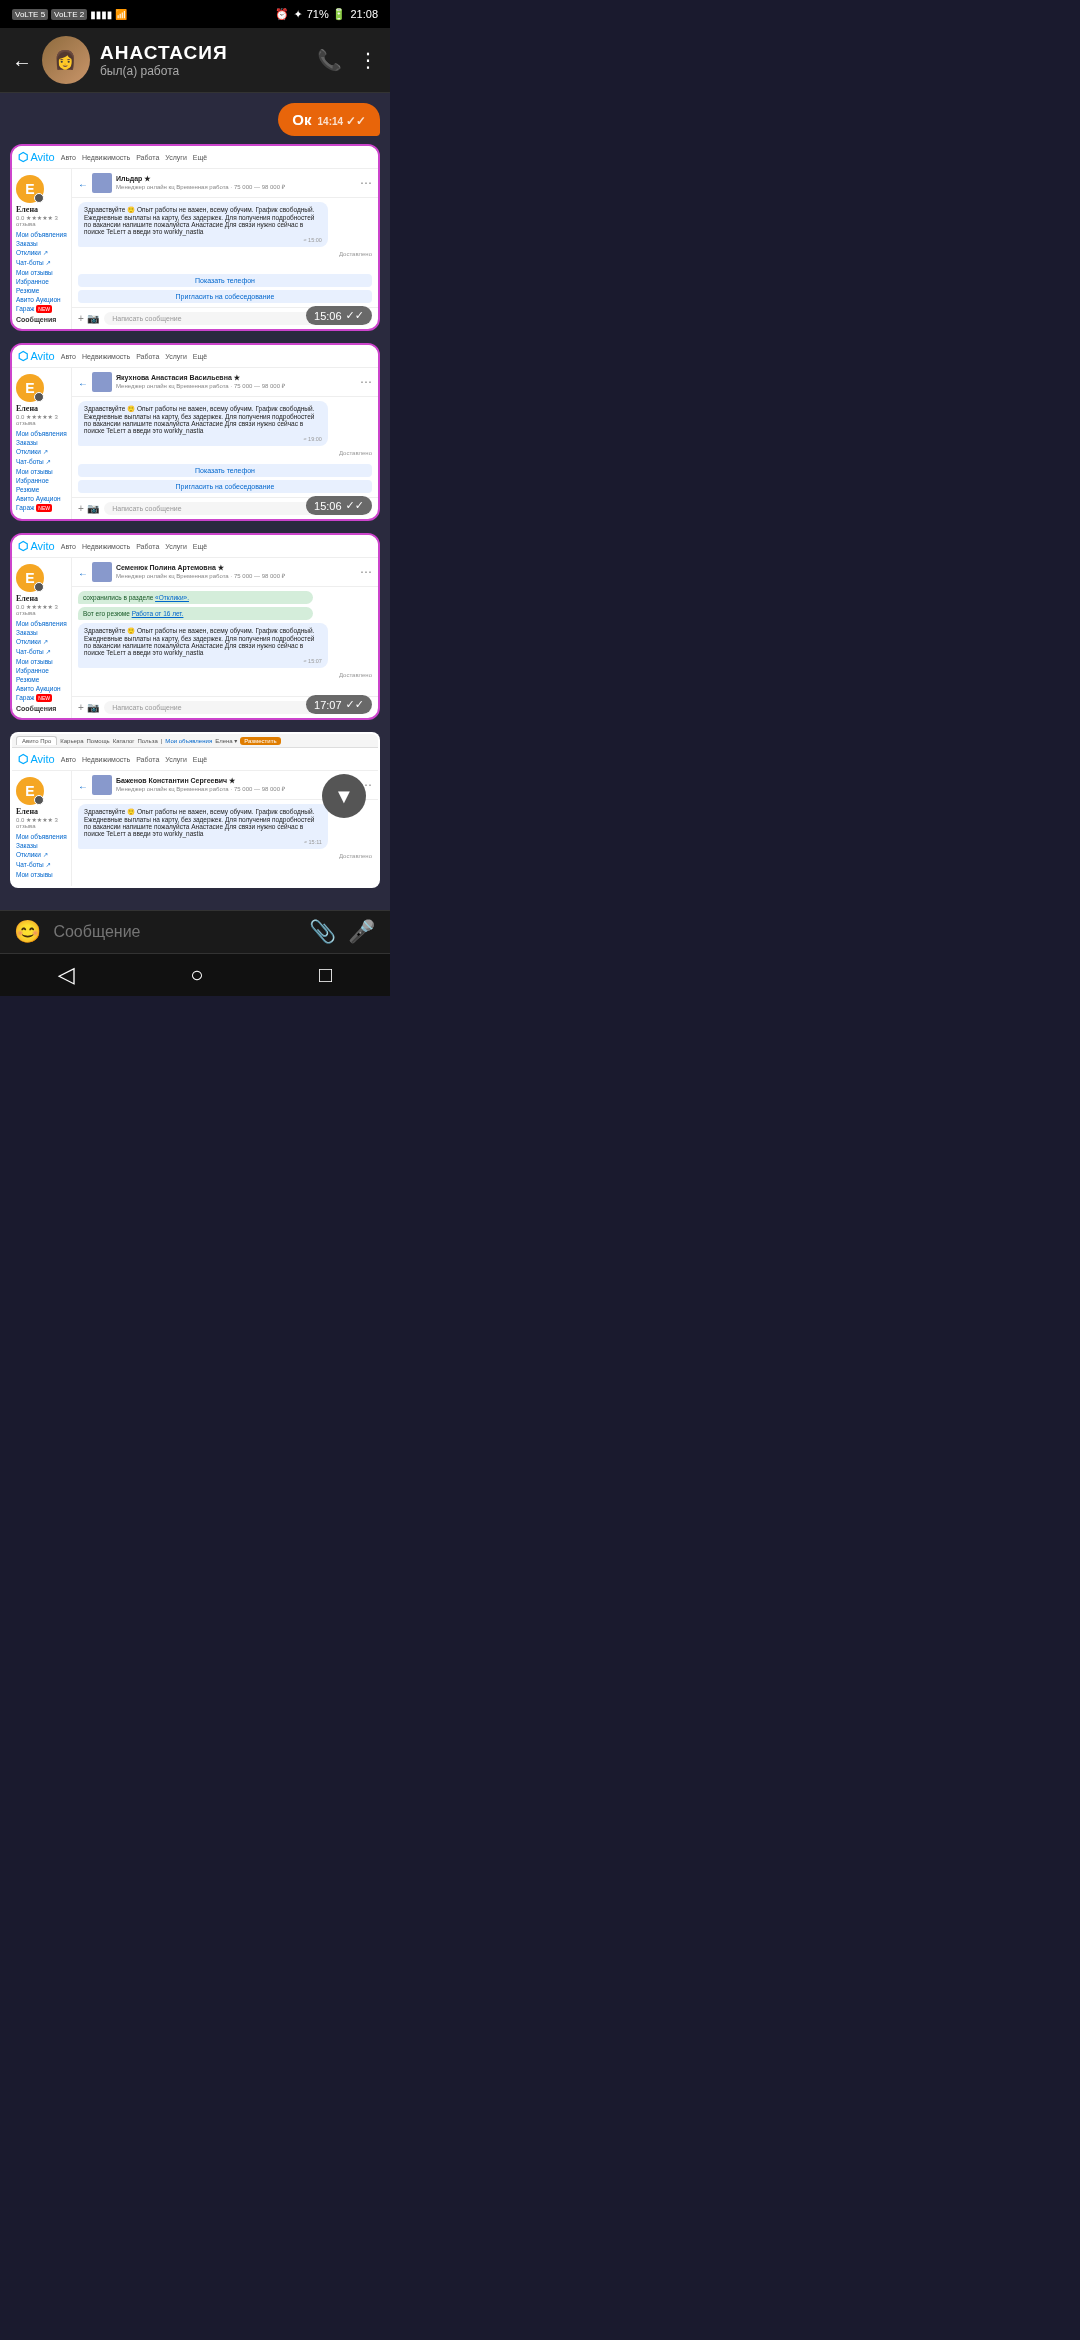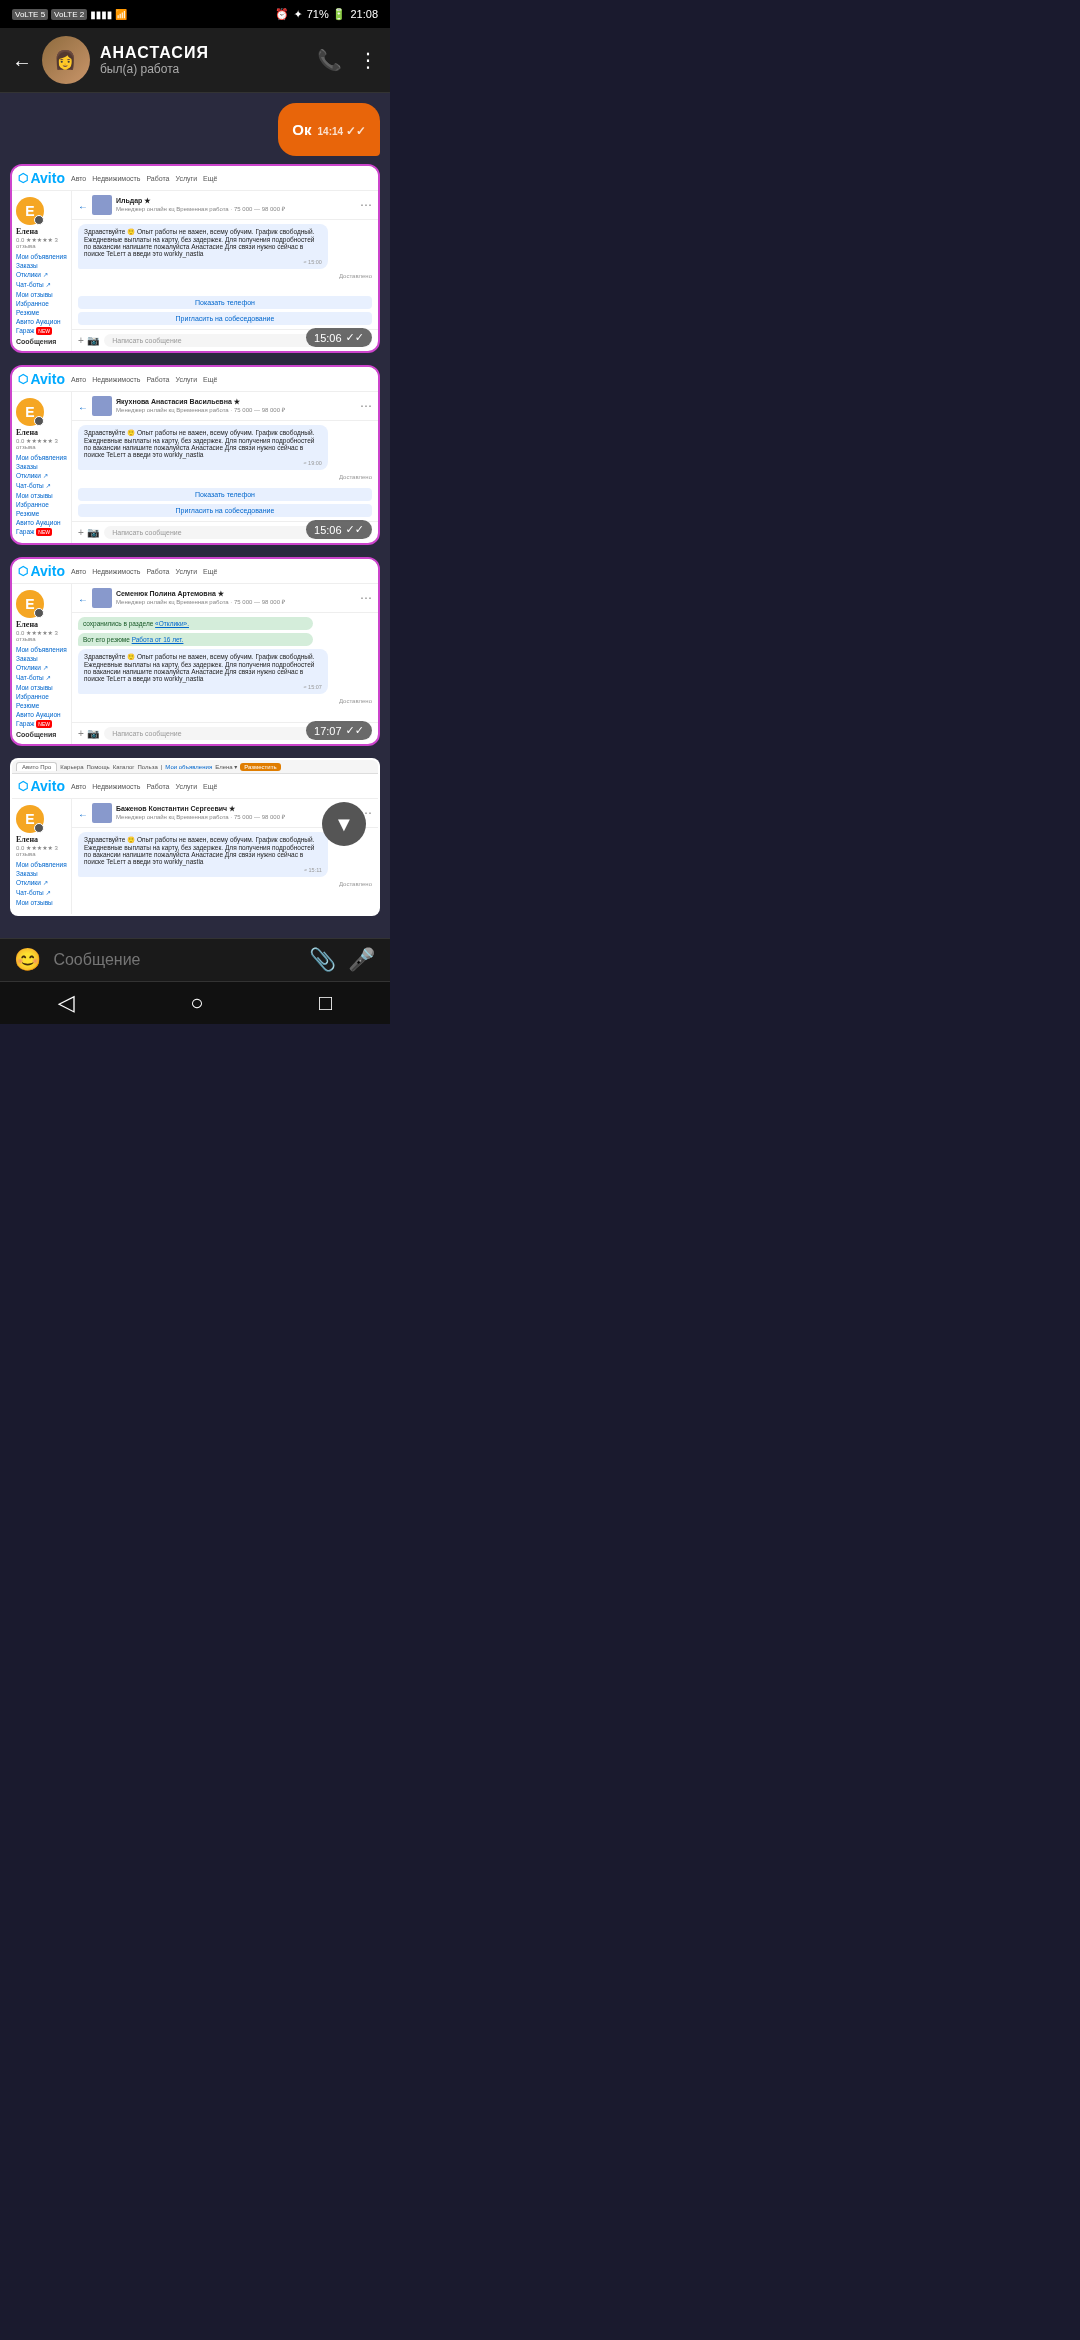--- a/index.html
+++ b/index.html
@@ -68,7 +68,7 @@
     .header-info { flex: 1; }
     .header-name {
       color: #fff;
-      font-size: 16px;
+      font-size: 19px;
       font-weight: bold;
       letter-spacing: 1px;
     }

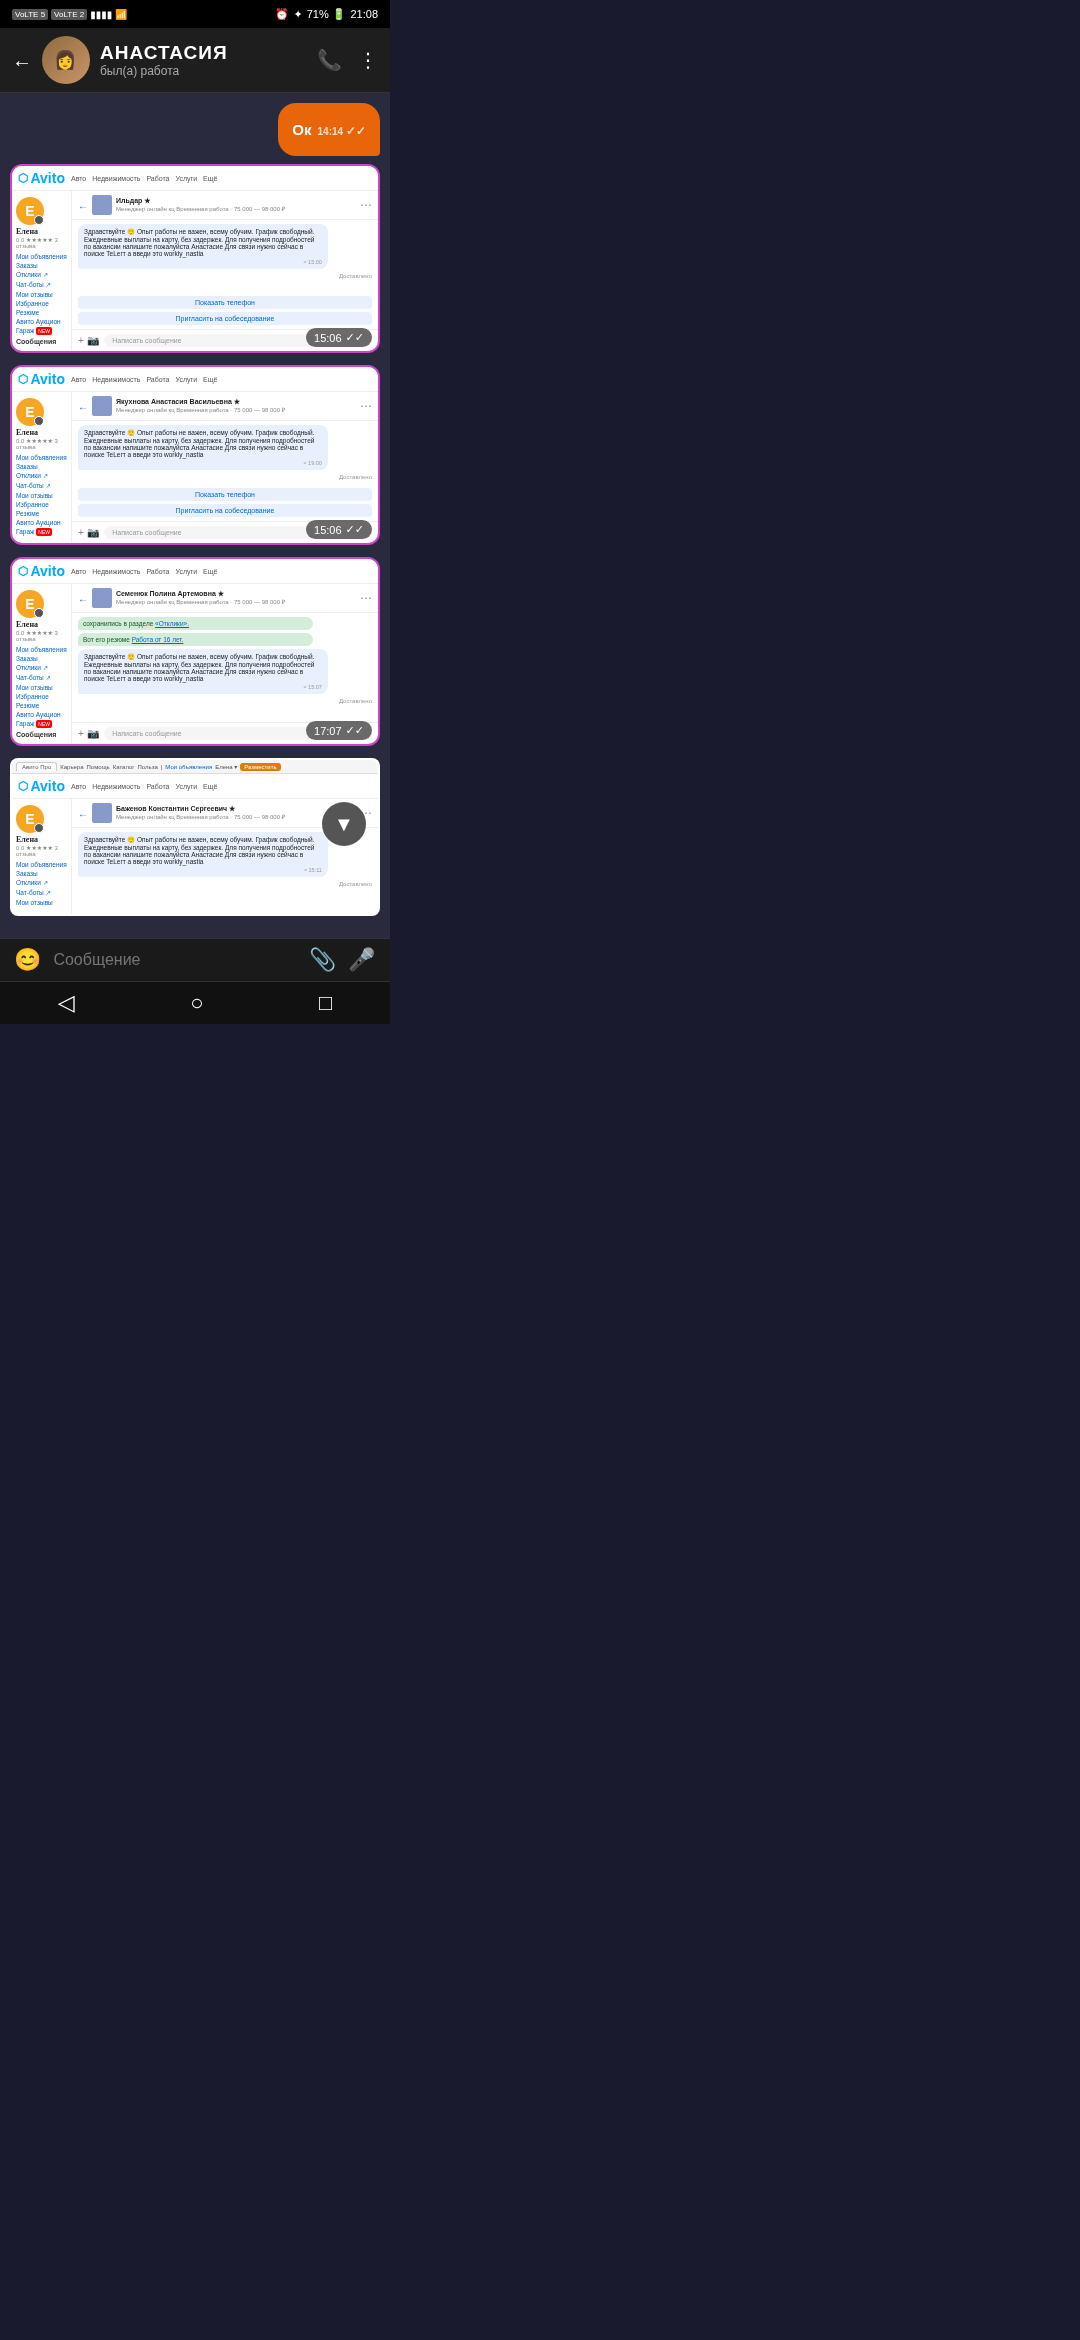--- a/index.html
+++ b/index.html
@@ -112,7 +112,7 @@
       background: #e8650a;
       color: #fff;
       border-radius: 18px 18px 4px 18px;
-      padding: 18px 14px;
+      padding: 8px 14px;
       max-width: 75%;
       font-size: 15px;
       font-weight: bold;

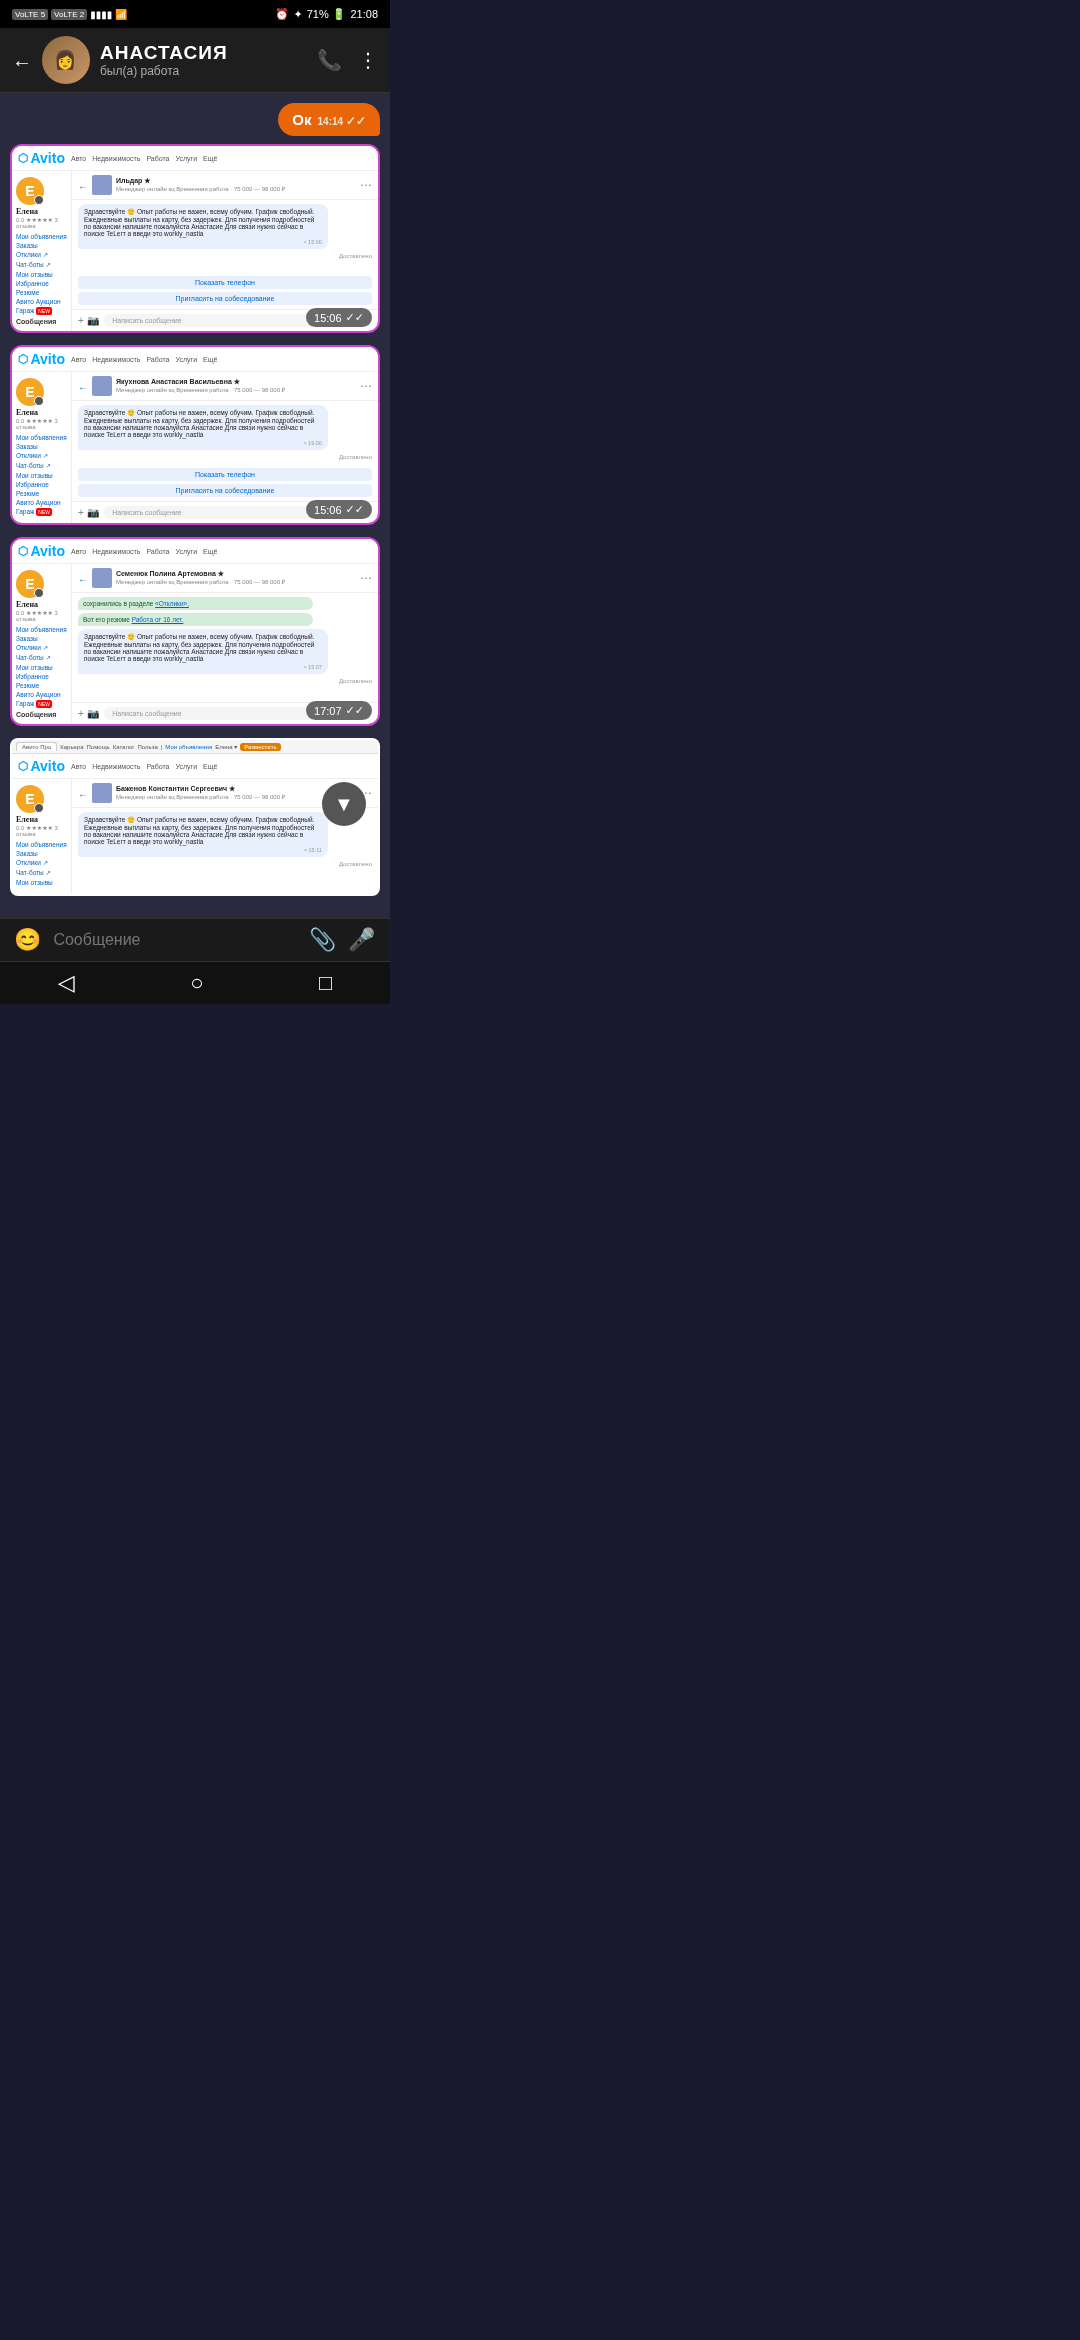--- a/index.html
+++ b/index.html
@@ -153,7 +153,7 @@
       font-size: 10px;
     }
     .avito-logo-icon { color: #00aaff; font-size: 12px; }
-    .avito-logo-text { color: #00aaff; font-weight: 700; font-size: 14px; }
+    .avito-logo-text { color: #00aaff; font-weight: 400; font-size: 11px; }
     .avito-nav-items { display: flex; gap: 6px; color: #555; font-size: 7px; }
 
     .avito-content { display: flex; }

